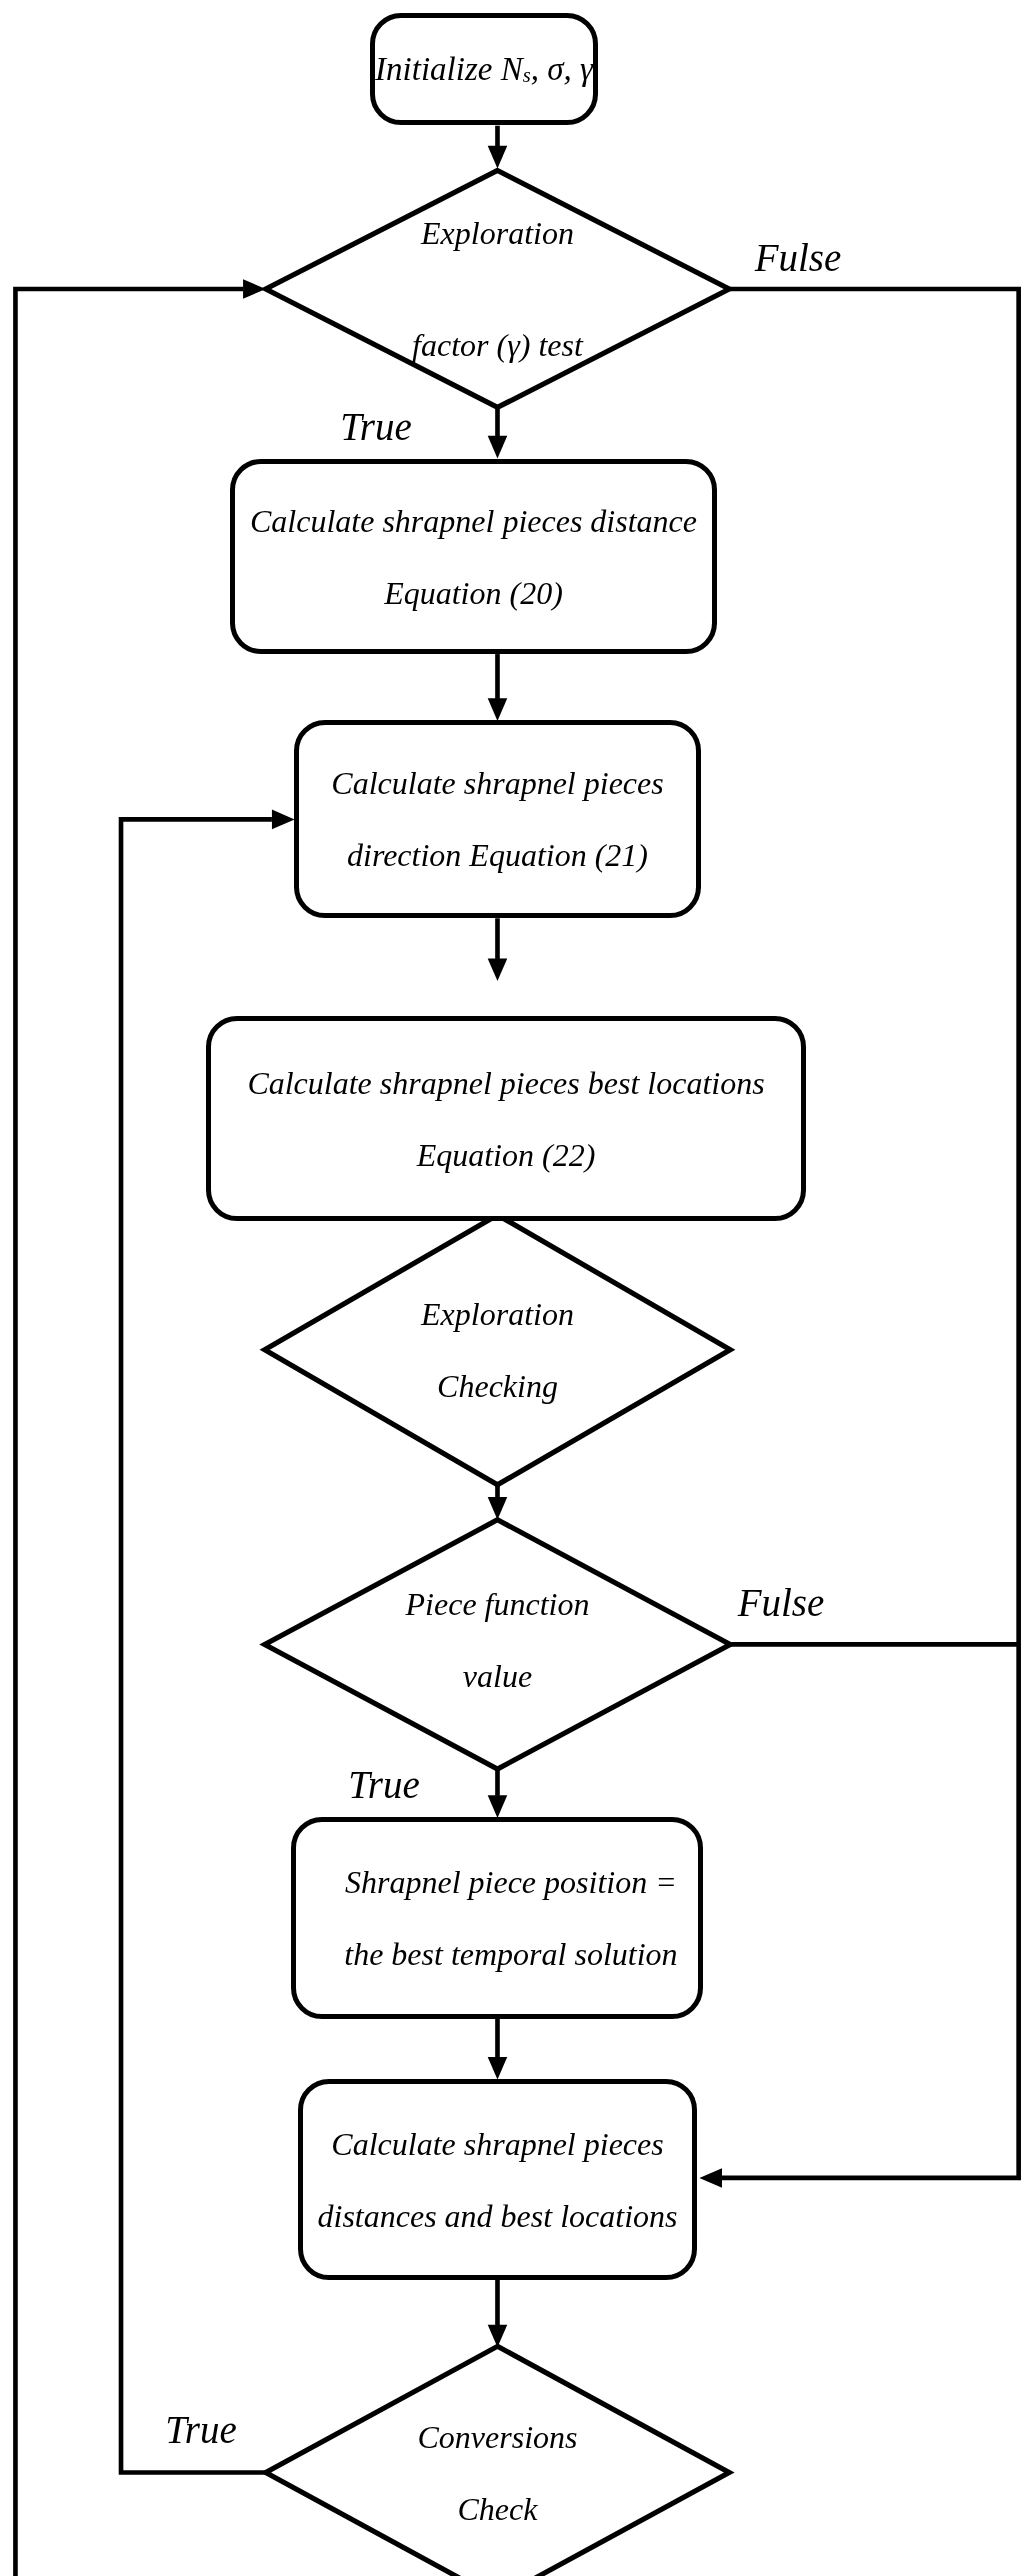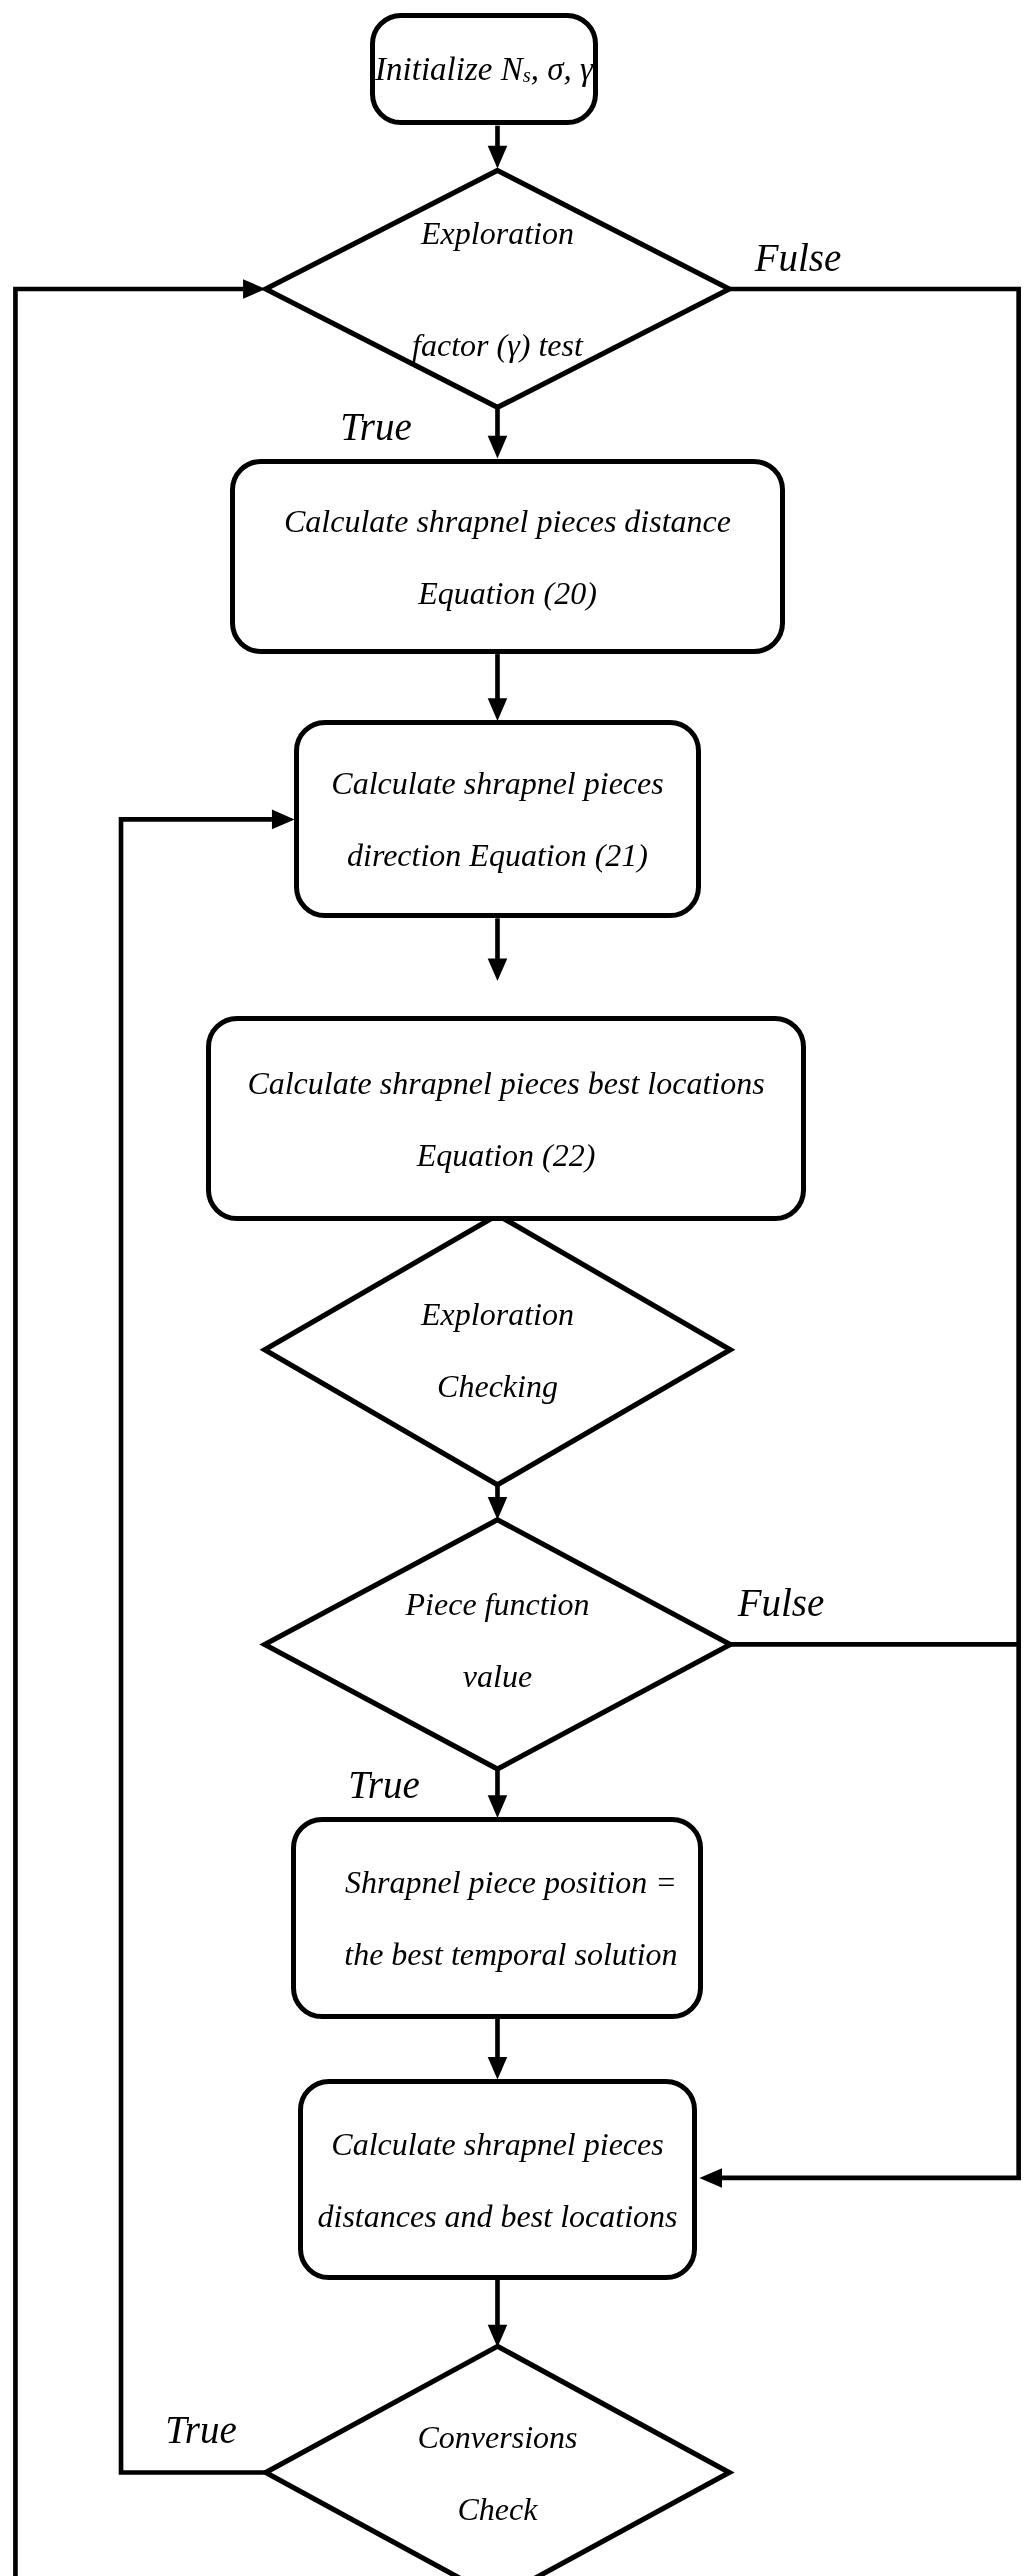--- a/index.html
+++ b/index.html
@@ -136,7 +136,7 @@
     <span class="ln"><span>Initialize N</span><sub>s</sub><span>, σ, γ</span></span>
   </div>
 
-  <div class="node" style="left:230px; top:459px; width:555px; height:195px;">
+  <div class="node" style="left:230px; top:459px; width:487px; height:195px;">
     <span class="ln">Calculate shrapnel pieces distance</span>
     <span class="ln">Equation (20)</span>
   </div>

